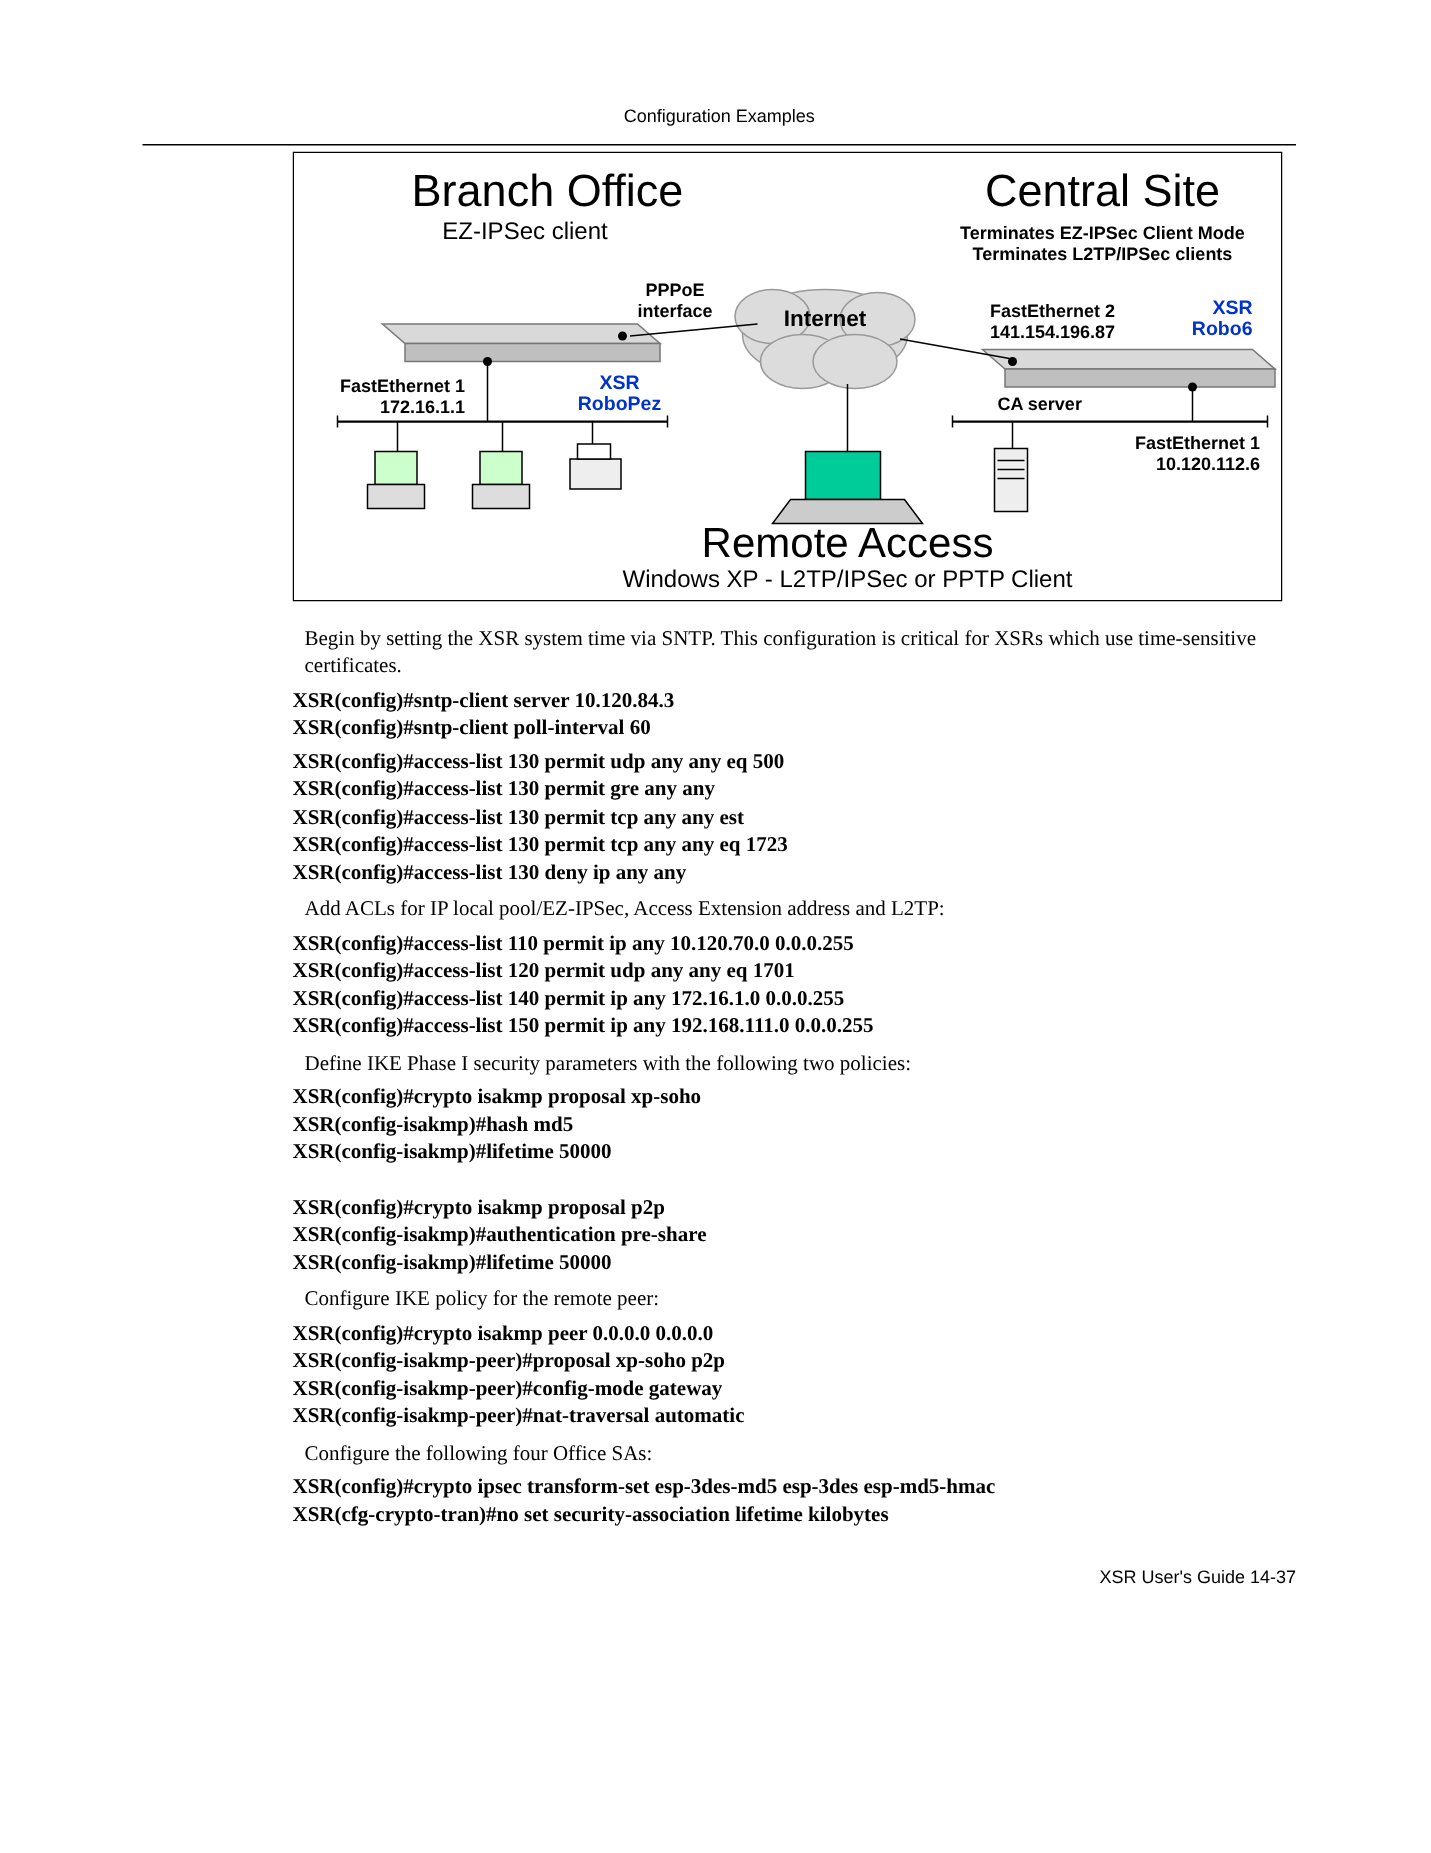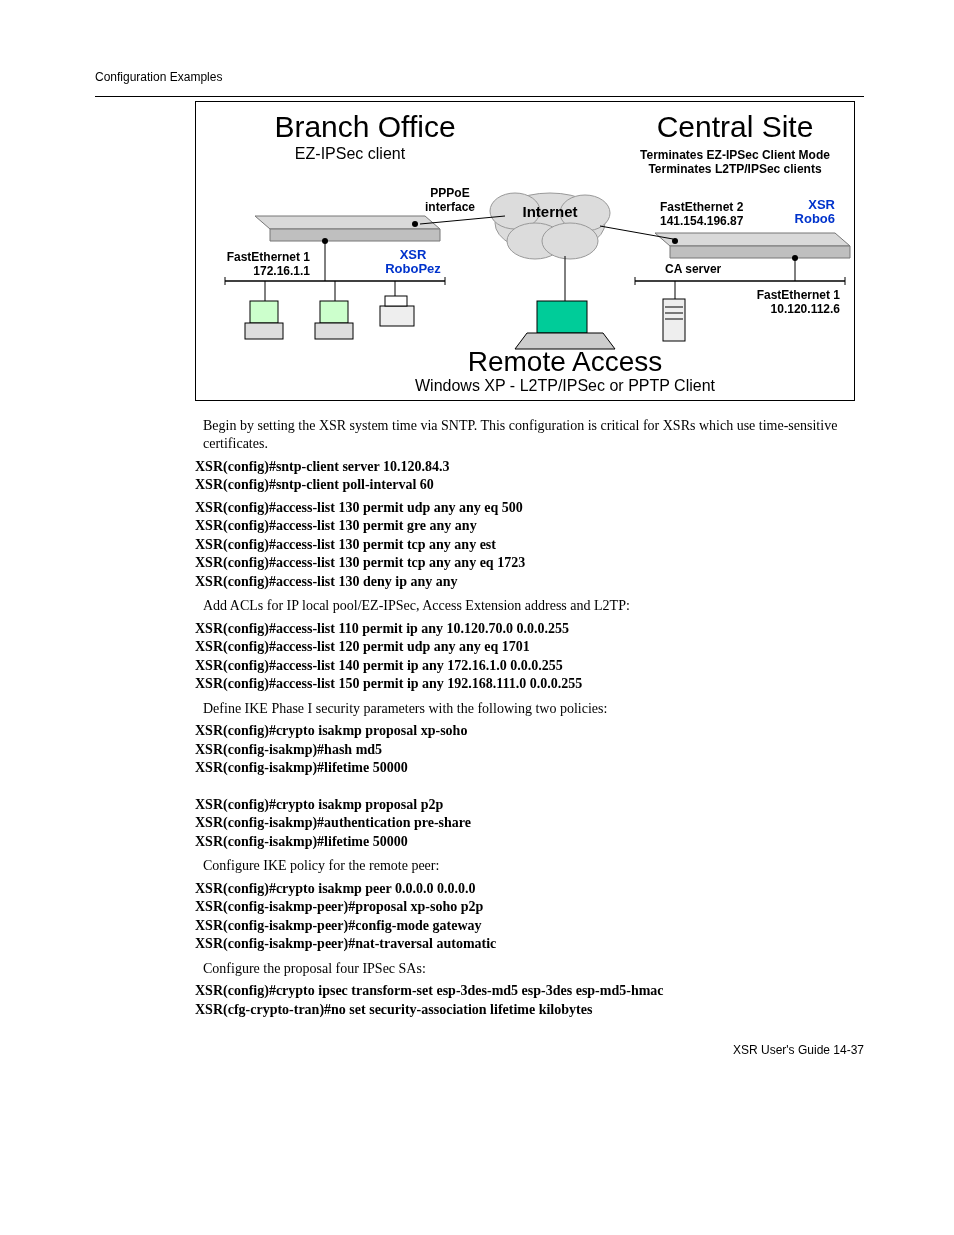--- a/index.html
+++ b/index.html
@@ -20,7 +20,7 @@
     margin-top: 12px;
   }
   .header-text {
-    text-align: left;
+    text-align: center;
     font-family: Arial, Helvetica, sans-serif;
     font-size: 12px;
     margin-bottom: 6px;

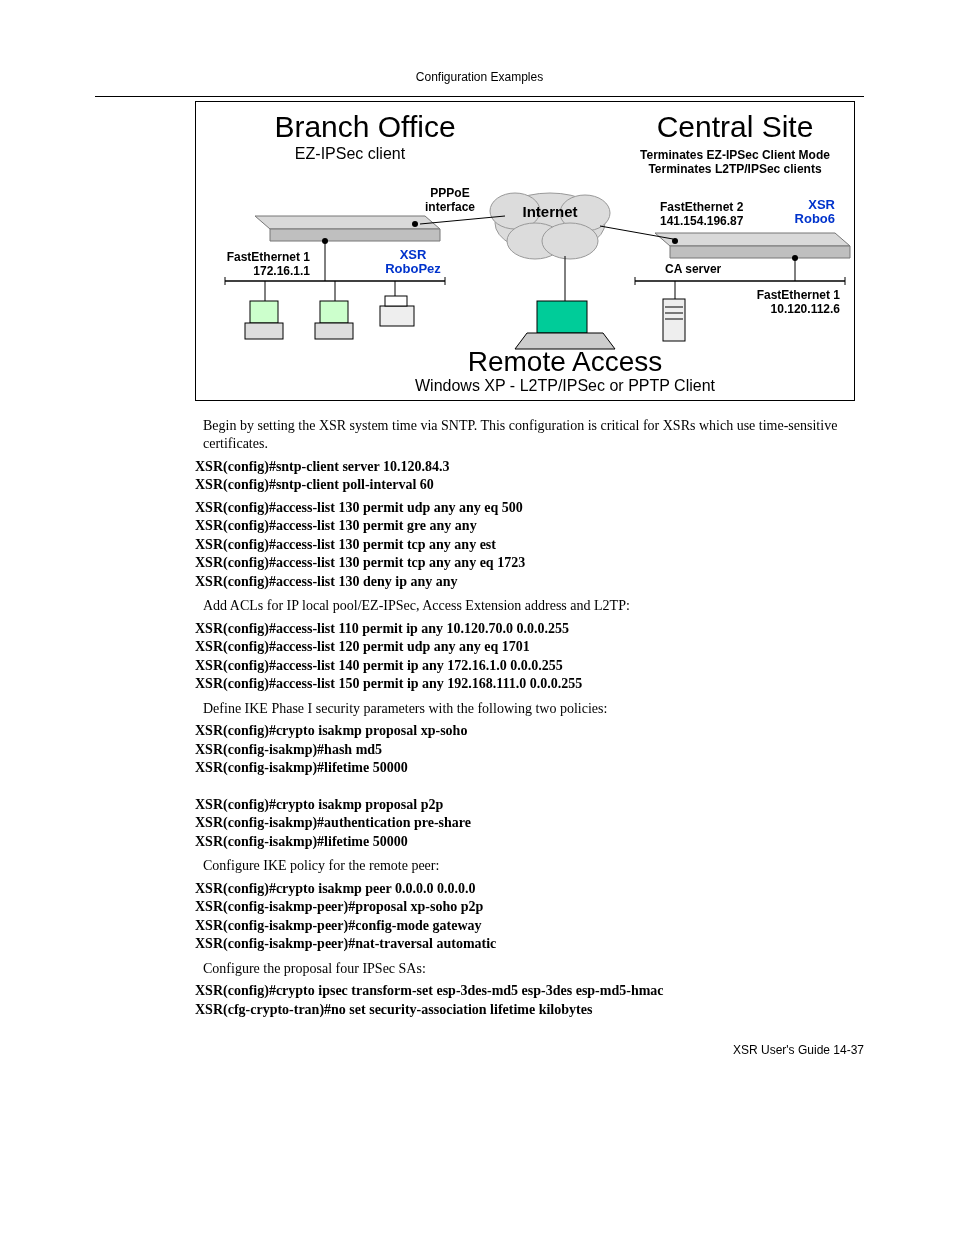--- a/index.html
+++ b/index.html
@@ -194,7 +194,7 @@
 XSR(config-isakmp-peer)#proposal xp-soho p2p
 XSR(config-isakmp-peer)#config-mode gateway
 XSR(config-isakmp-peer)#nat-traversal automatic</pre>
-  <div class="para">Configure the proposal four IPSec SAs:</div>
+  <div class="para">Configure the following four Office SAs:</div>
   <pre class="code">XSR(config)#crypto ipsec transform-set esp-3des-md5 esp-3des esp-md5-hmac
 XSR(cfg-crypto-tran)#no set security-association lifetime kilobytes</pre>
 

